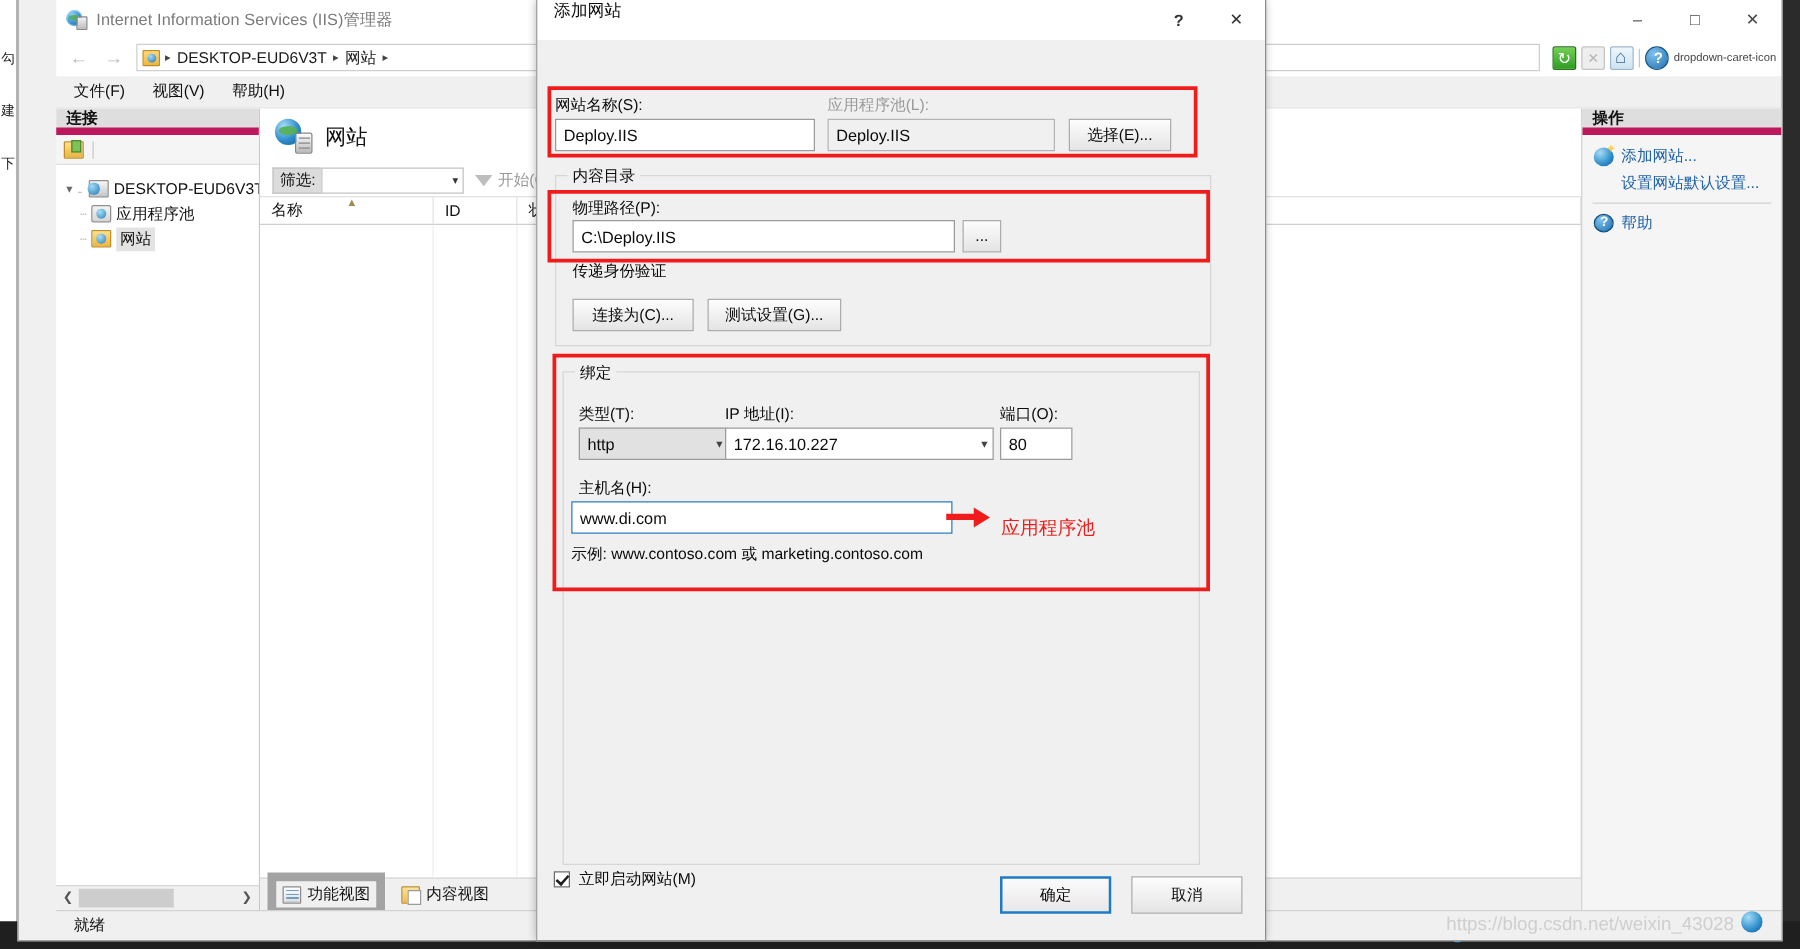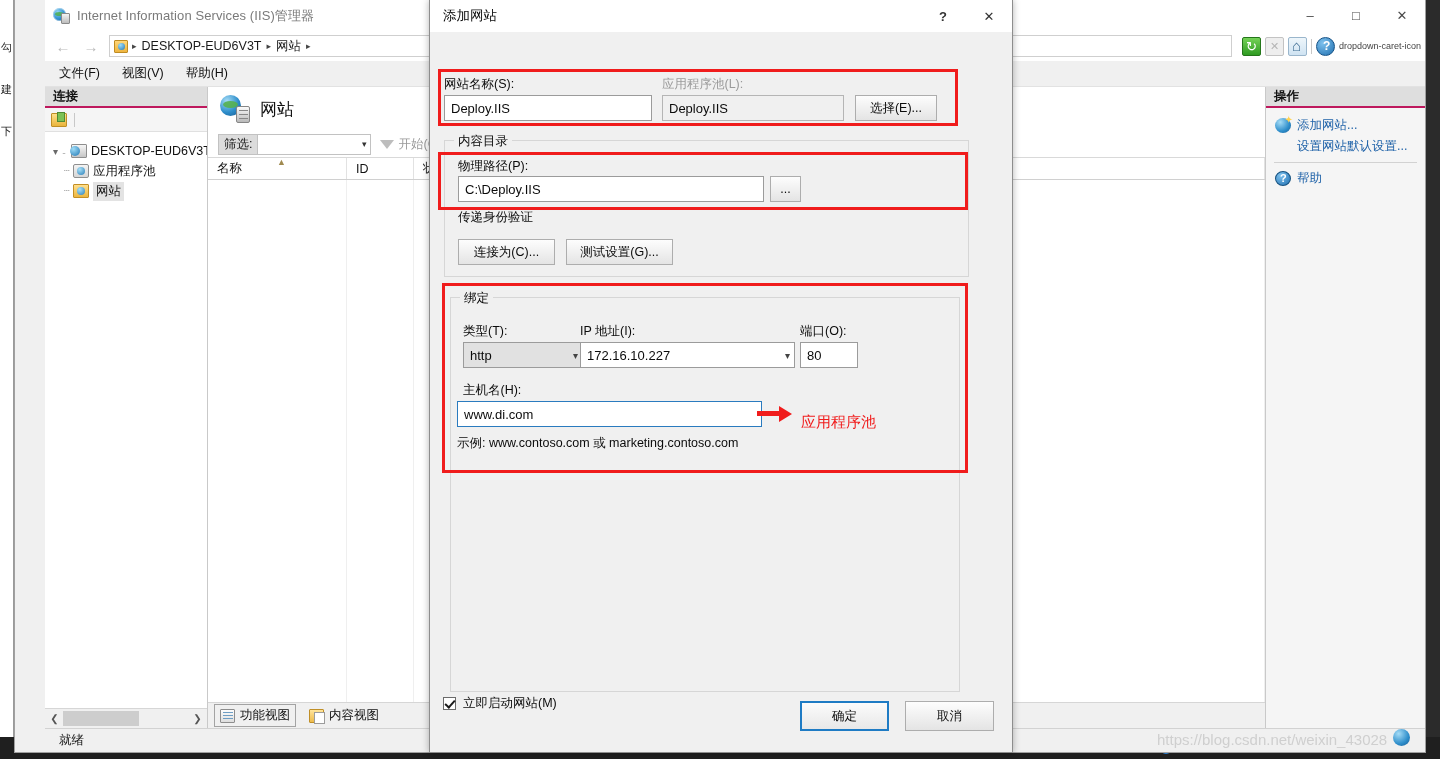--- a/index.html
+++ b/index.html
@@ -253,7 +253,7 @@
     display:flex; flex-direction:column;
   }
   .dlg-title{
-    height:32px; background:#ffffff; display:flex; align-items:center;
+    height:32px; background:#ffffff; display:flex; 
     padding-left:13px; flex:none; position:relative;
   }
   .dlg-title .t{ font-size:13.5px; color:#0b0b0b; }

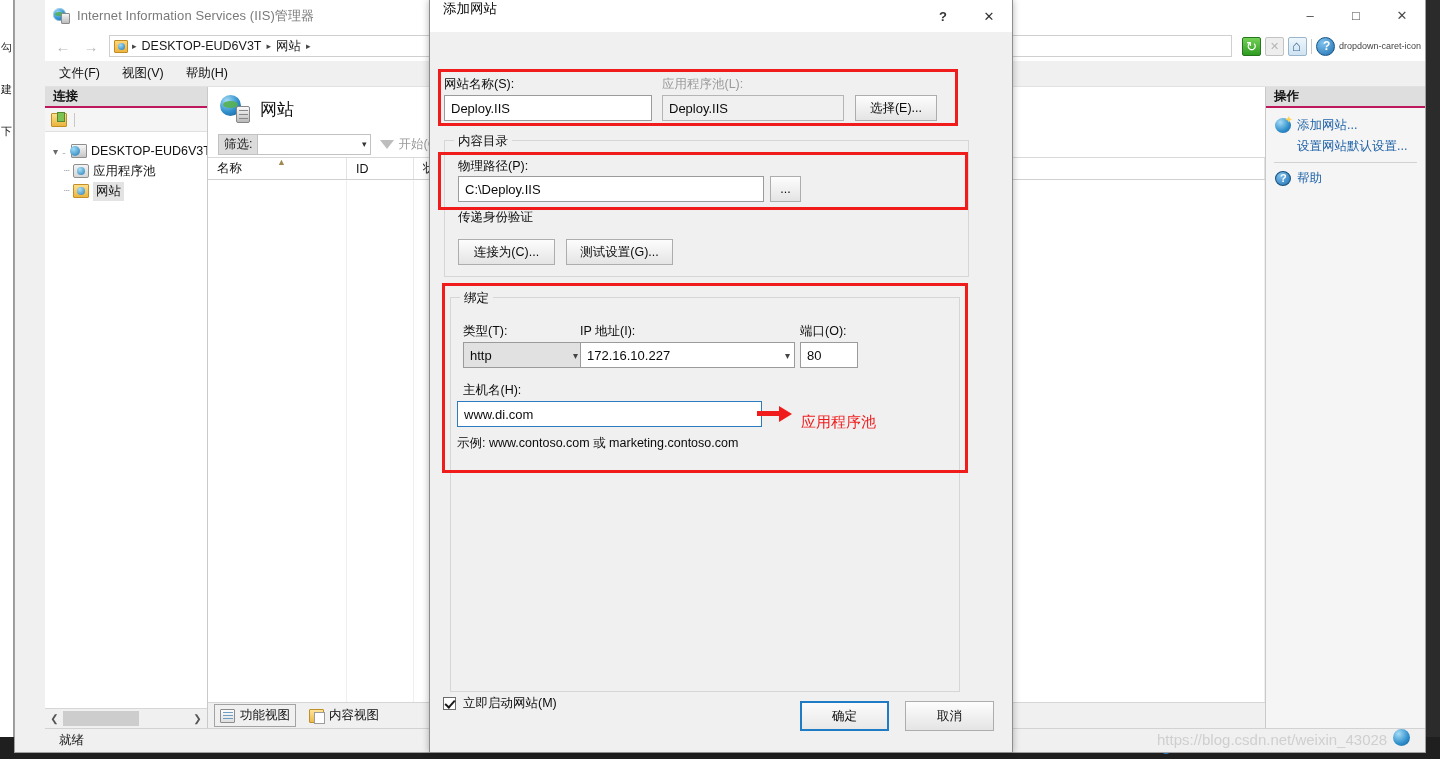--- a/index.html
+++ b/index.html
@@ -120,7 +120,7 @@
   
   .sidebar{ width:163px; background:#f5f5f5; border-right:1px solid #c9c9c9; display:flex; flex-direction:column; }
   .panel-head{
-    height:21px; background:#dedede; border-bottom:2px solid #be185d;
+    height:21px; background:#dedede; border-bottom:6px solid #be185d;
     display:flex; align-items:center; padding-left:8px;
     font-size:12.5px; font-weight:bold; color:#111;
   }

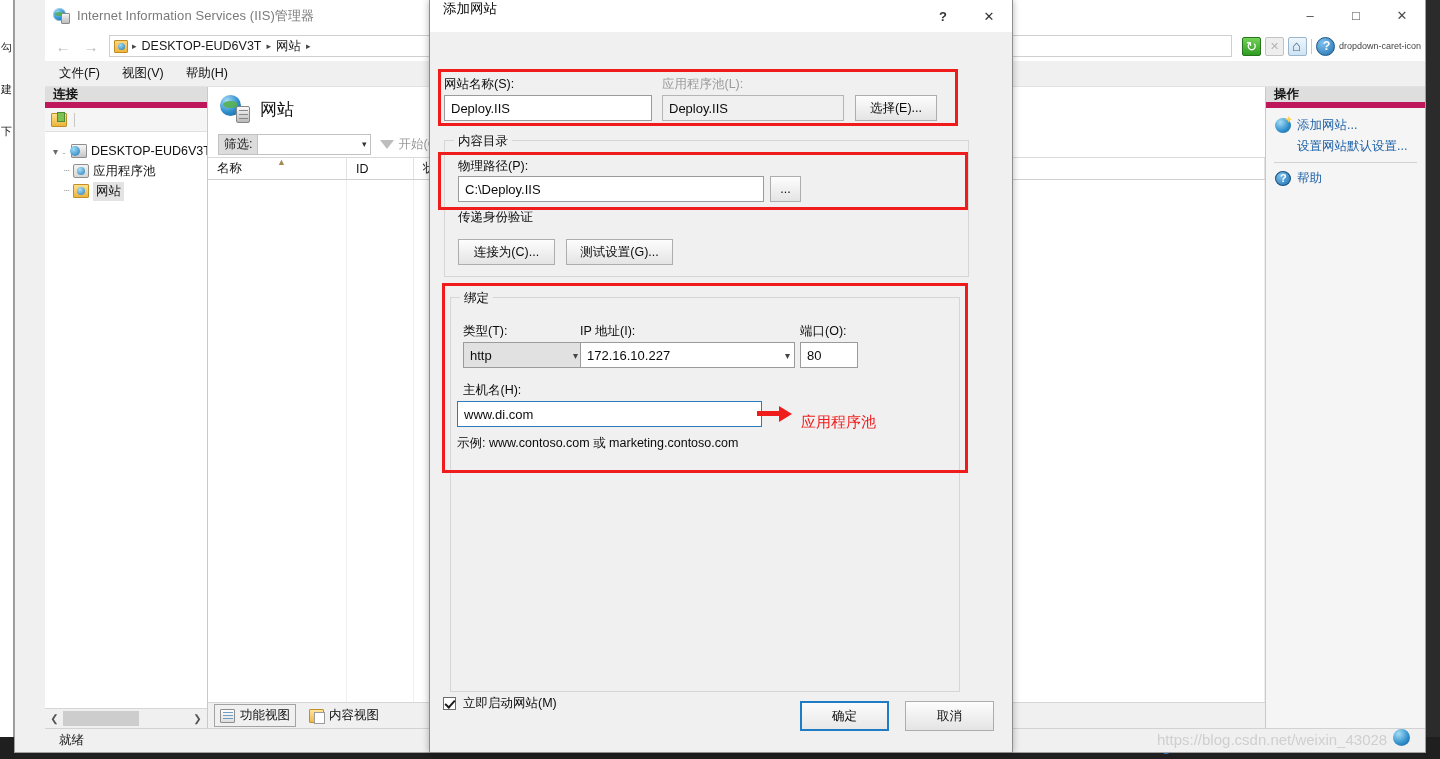--- a/index.html
+++ b/index.html
@@ -208,7 +208,7 @@
   .gb-col{ border-right:1px solid #efefef; }
   .center-bottom{ height:26px; background:#f0f0f0; border-top:1px solid #d6d6d6; display:flex; align-items:center; padding-left:6px; gap:8px; flex:none; }
   .viewtab{ display:flex; align-items:center; gap:5px; padding:2px 5px; font-size:12.5px; color:#111; }
-  .viewtab.active{ border:1px solid #a3a3a3; }
+  .viewtab.active{ border:7px solid #a3a3a3; }
   .vt-icon{ width:15px;height:14px;border:1px solid #8d8d8d;background:linear-gradient(#fdfdfd,#dedede);position:relative;border-radius:1px; }
   .vt-icon.grid::after{
     content:"";position:absolute;left:2px;top:2px;width:10px;height:9px;

